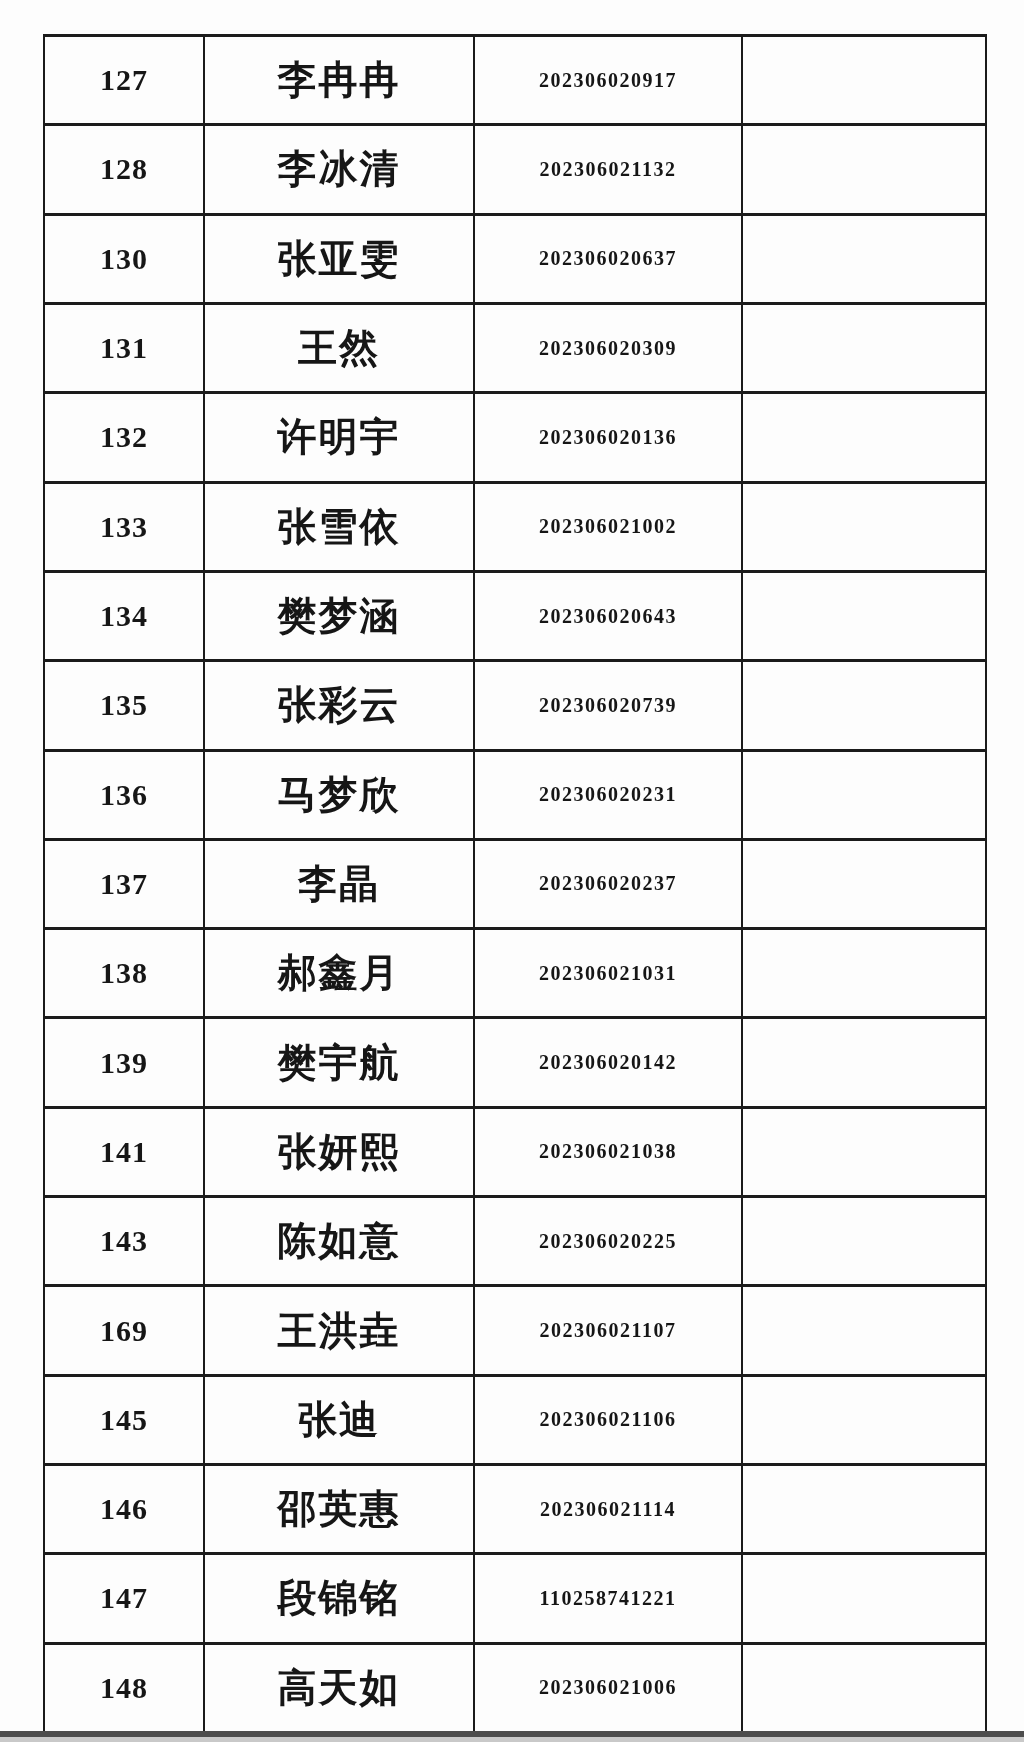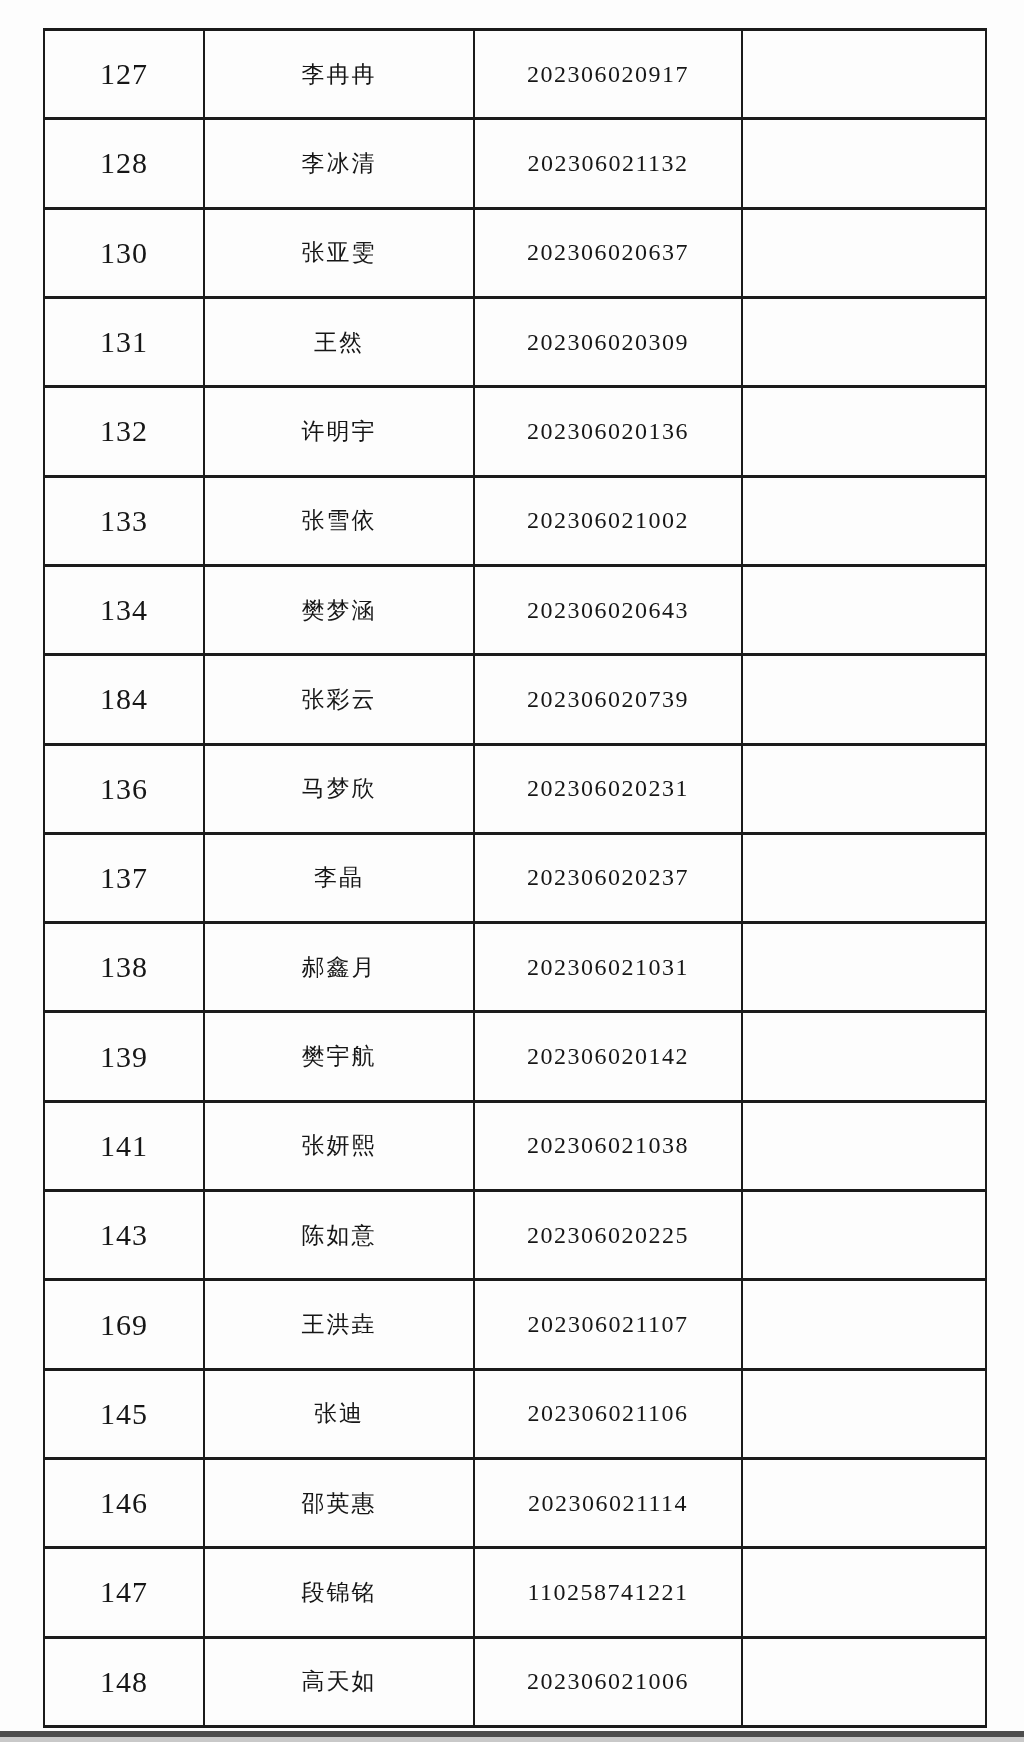--- a/index.html
+++ b/index.html
@@ -20,11 +20,12 @@
   table.roster {
     position: absolute;
     left: 43px;
-    top: 28px;
+    top: 34px;
     width: 942px;
     height: 1700px;
     border-collapse: collapse;
     table-layout: fixed;
+    font-weight: bold;
   }
   table.roster td {
     border-style: solid;

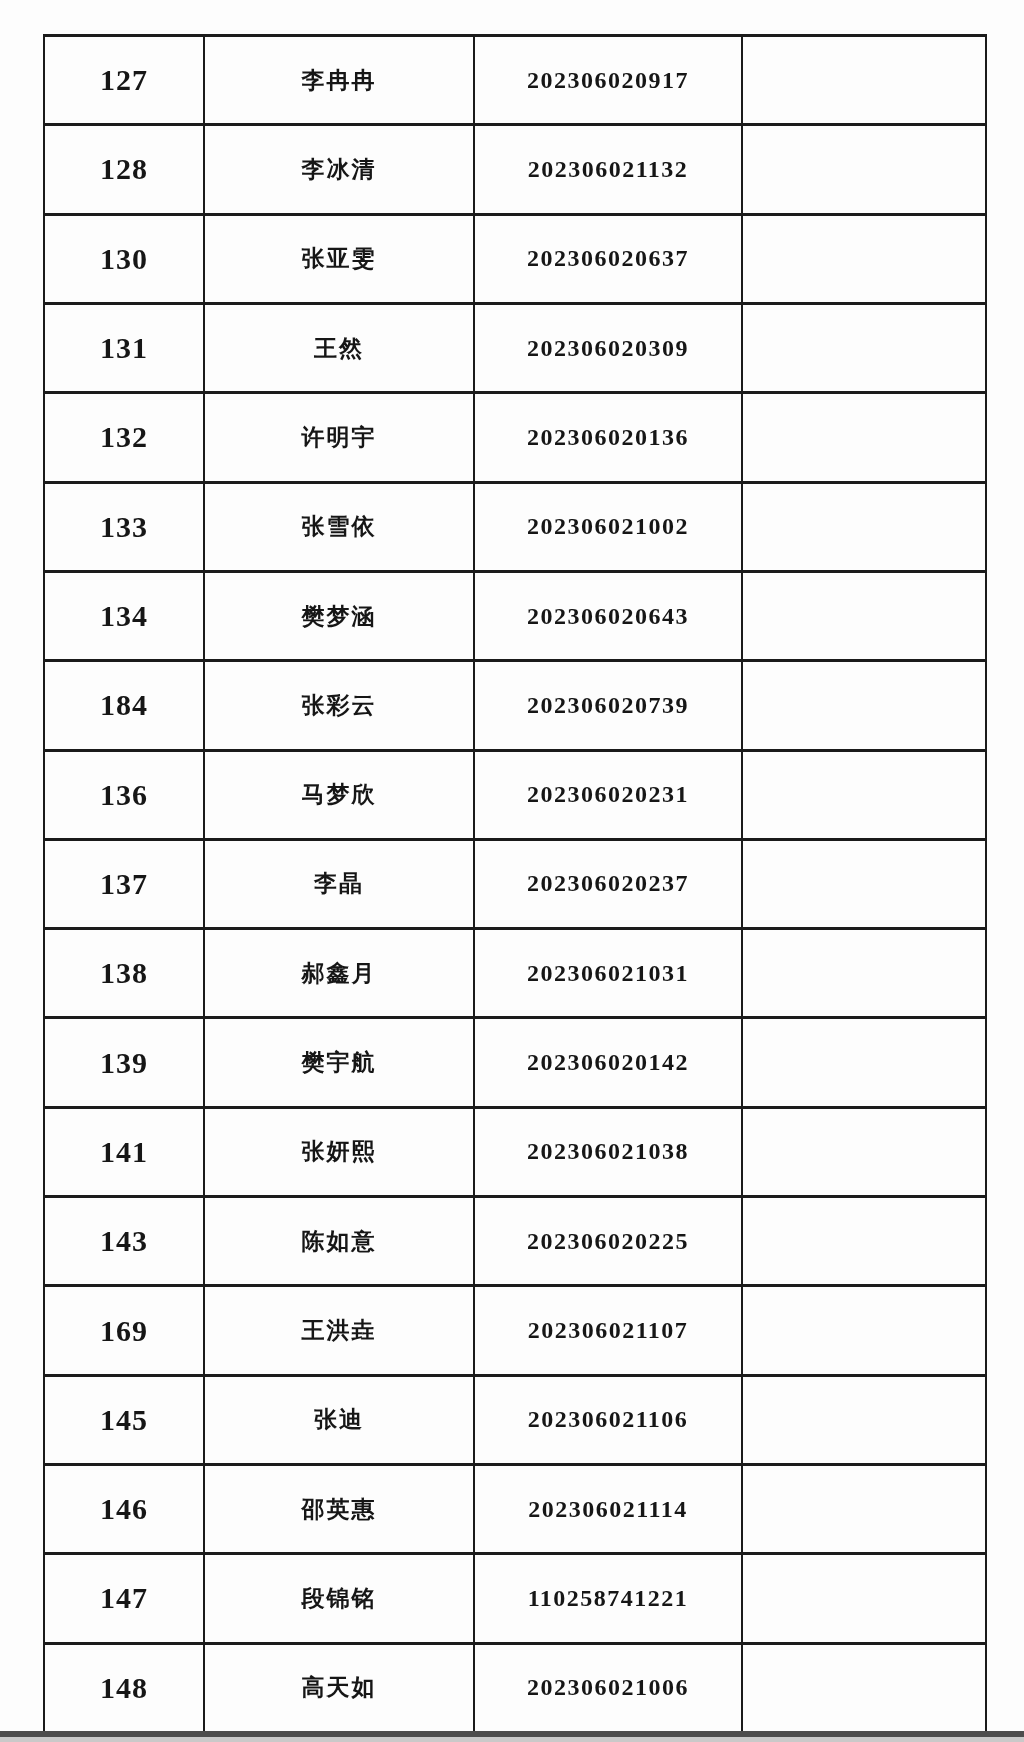--- a/index.html
+++ b/index.html
@@ -45,7 +45,7 @@
     letter-spacing: 1px;
   }
   td.cell-name {
-    font-size: 23px;
+    font-size: 39px;
     letter-spacing: 2px;
   }
   td.cell-sid {

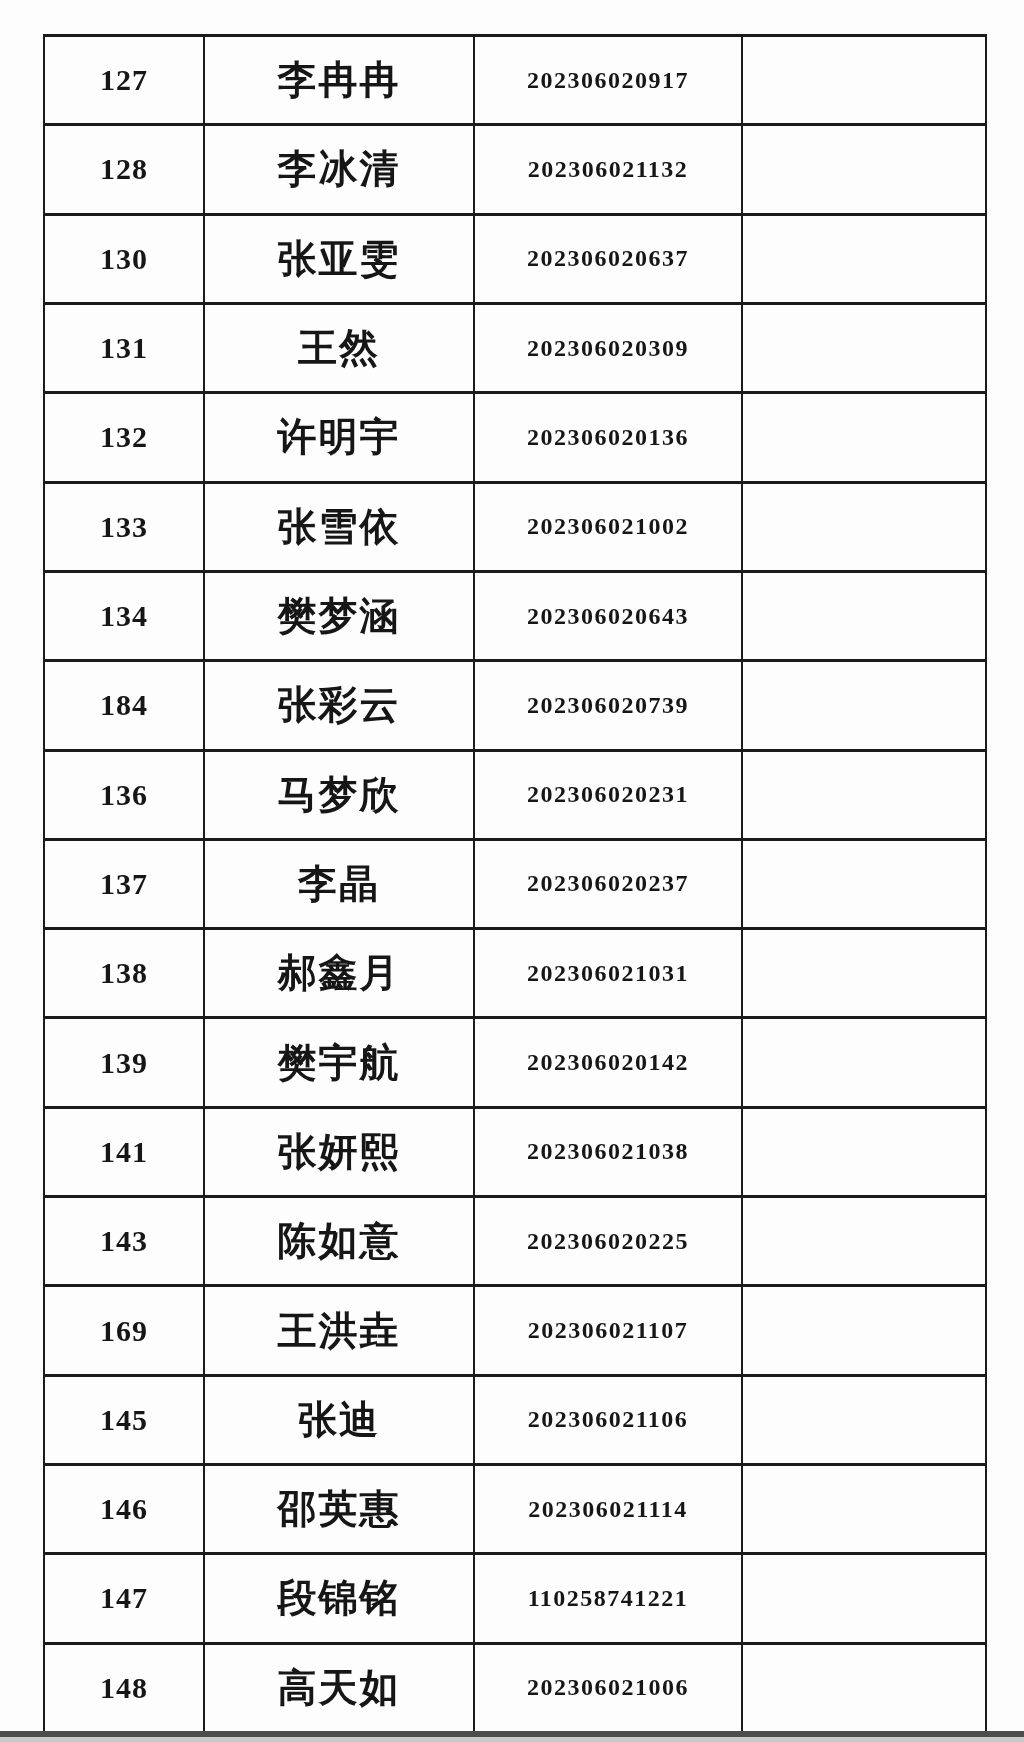--- a/index.html
+++ b/index.html
@@ -49,7 +49,7 @@
     letter-spacing: 2px;
   }
   td.cell-sid {
-    font-size: 24px;
+    font-size: 20px;
     letter-spacing: 1.5px;
   }
   .bottom-bar {

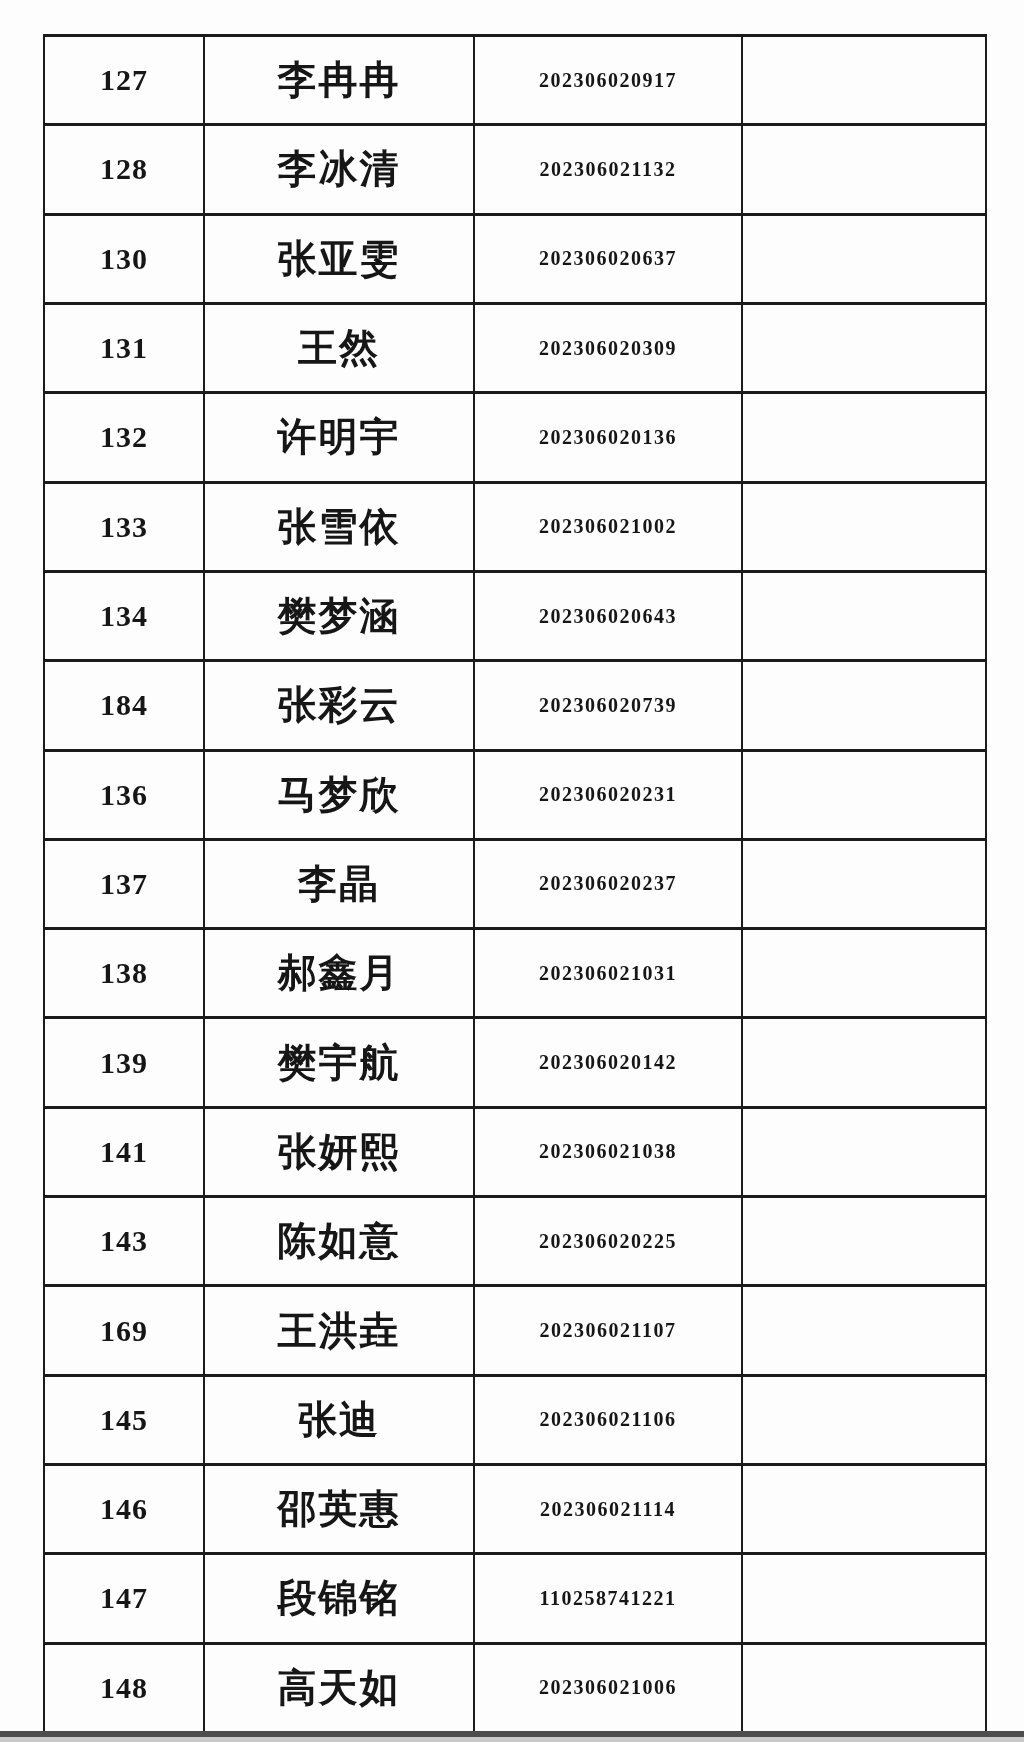--- a/index.html
+++ b/index.html
@@ -125,7 +125,7 @@
           <td class="cell-blank"></td>
         </tr>
         <tr>
-          <td class="cell-index">184</td>
+          <td class="cell-index">135</td>
           <td class="cell-name">张彩云</td>
           <td class="cell-sid">202306020739</td>
           <td class="cell-blank"></td>

